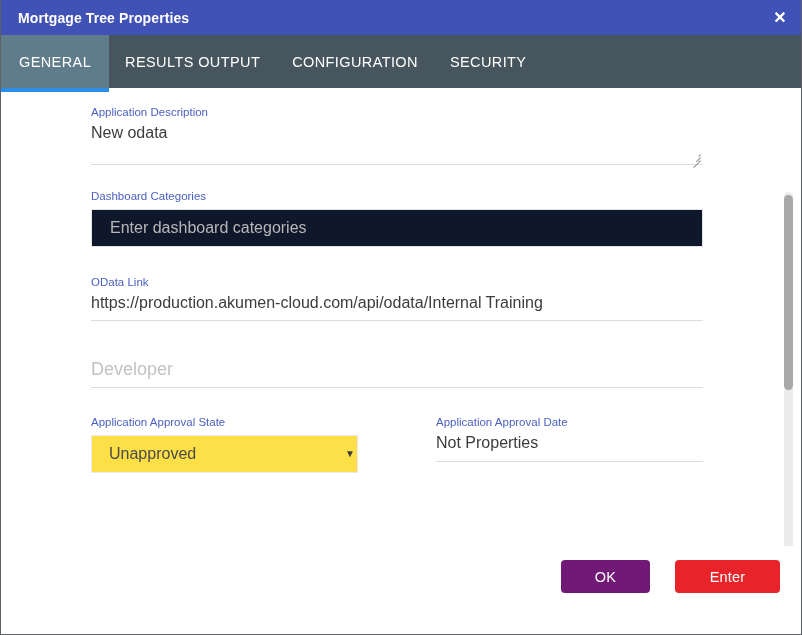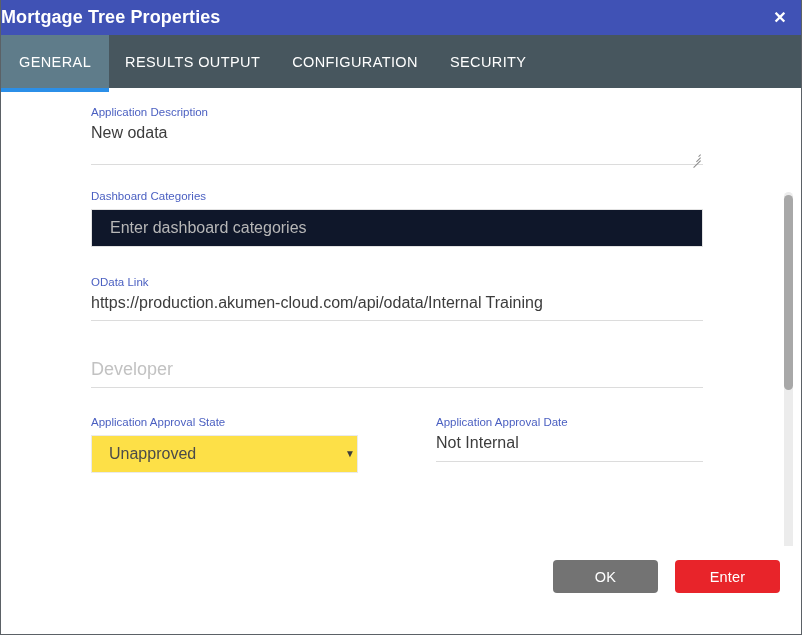--- a/index.html
+++ b/index.html
@@ -38,8 +38,9 @@
   }
   .titlebar-text {
     color: #ffffff;
-    font-size: 18px;
+    font-size: 14px;
     font-weight: bold;
+    margin-left: 17px;
     letter-spacing: 0.1px;
     white-space: nowrap;
   }

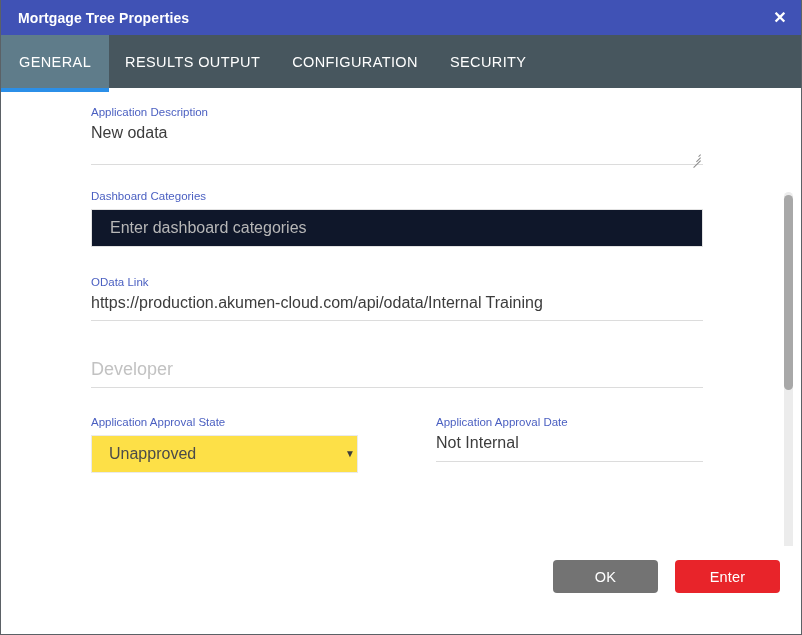--- a/index.html
+++ b/index.html
@@ -343,7 +343,7 @@
 
         <div class="approval-col-right">
           <div class="field-label">Application Approval Date</div>
-          <div class="field-value">Not Internal</div>
+          <div class="field-value">Not Properties</div>
           <div class="underline"></div>
         </div>
 

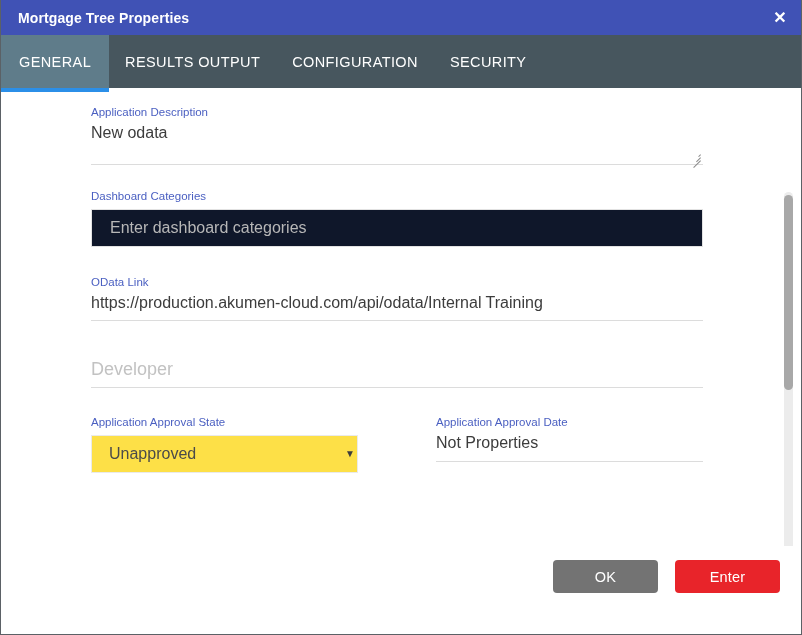--- a/index.html
+++ b/index.html
@@ -273,9 +273,9 @@
     letter-spacing: 0.2px;
   }
   .btn-ok {
-    right: 145px;
-    width: 105px;
-    background: #737373;
+    right: 153px;
+    width: 89px;
+    background: #701a75;
   }
   .btn-cancel {
     right: 23px;

